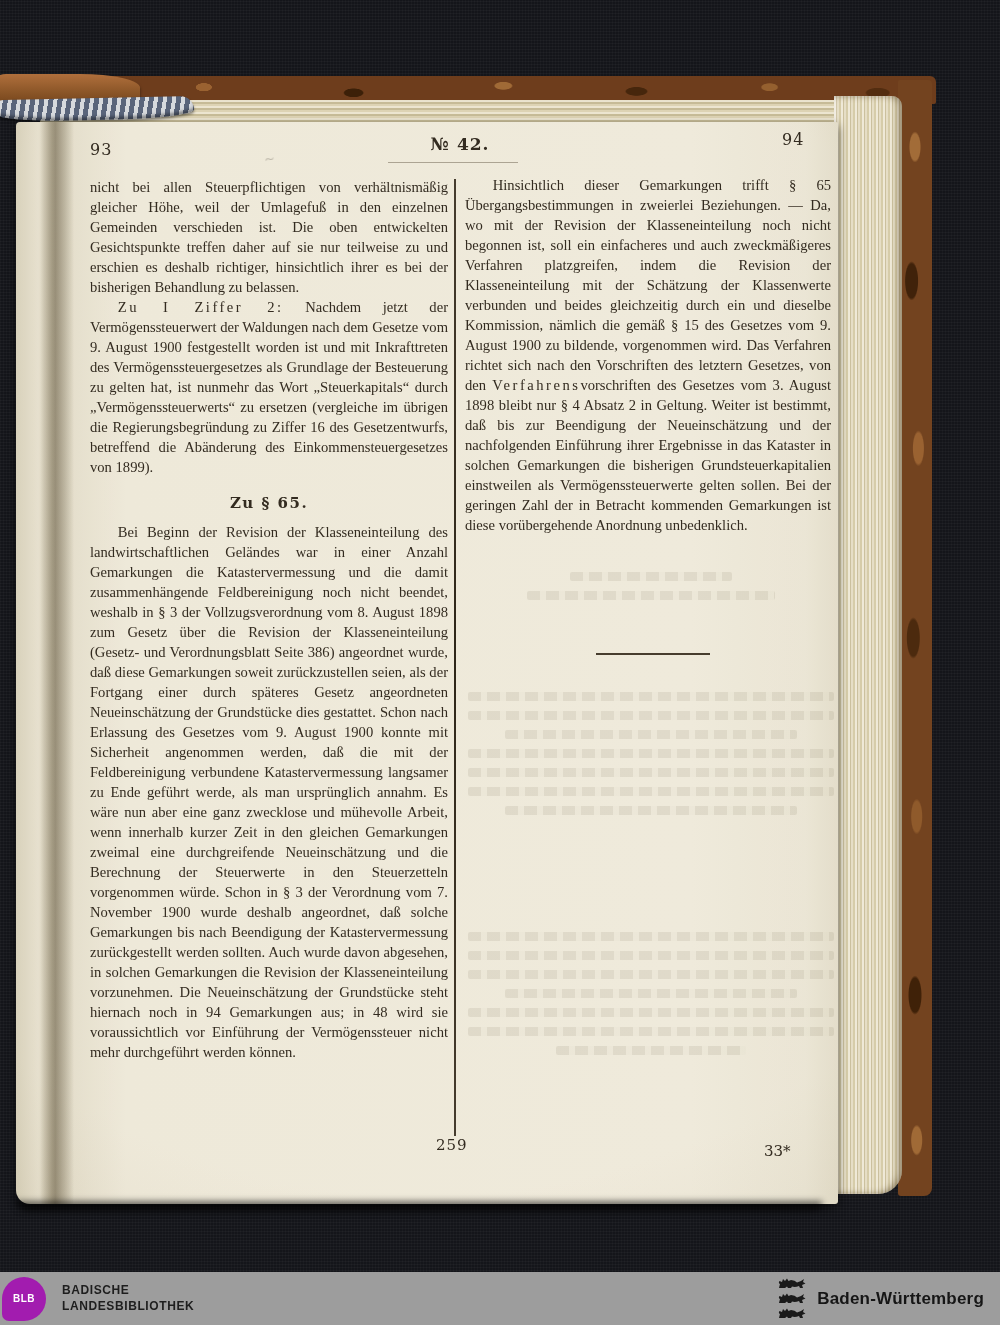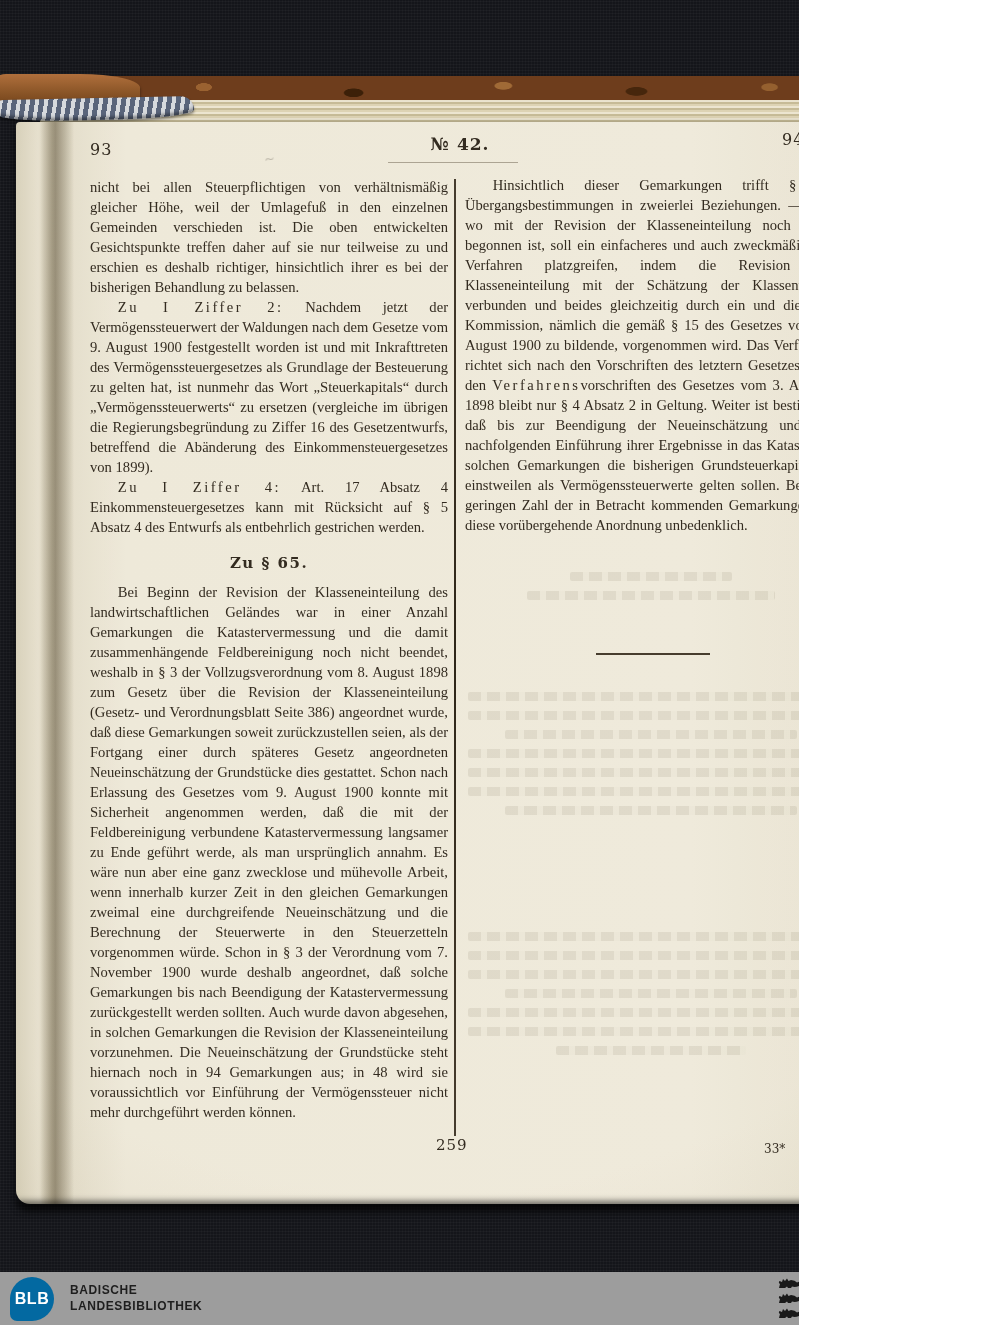--- a/index.html
+++ b/index.html
@@ -4,7 +4,7 @@
 <style>
   html,body{margin:0;padding:0;}
   body{width:1000px;height:1325px;font-family:"DejaVu Serif",serif;}
-  .scene{position:relative;width:799px;height:1325px;overflow:hidden;
+  .scene{position:relative;width:1000px;height:1325px;overflow:hidden;
     background-color:#14151a;
     background-image:
       repeating-linear-gradient(0deg, rgba(255,255,255,0.030) 0 1px, rgba(0,0,0,0) 1px 3px),

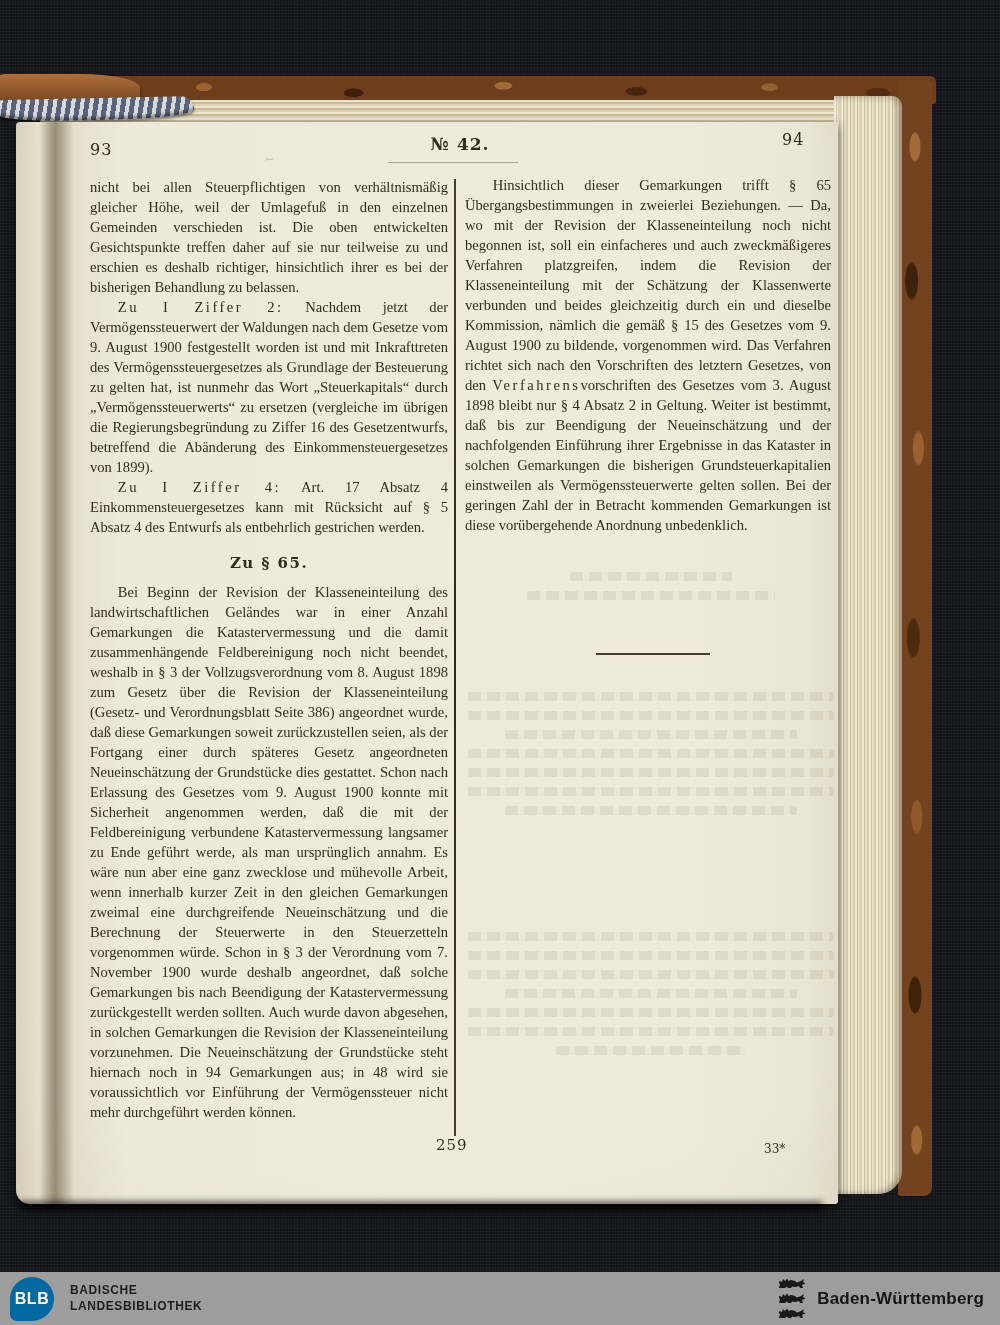--- a/index.html
+++ b/index.html
@@ -114,7 +114,6 @@
     <div class="col col-left">
       <p>nicht bei allen Steuerpflichtigen von verhältnismäßig gleicher Höhe, weil der Umlagefuß in den einzelnen Gemeinden verschieden ist. Die oben entwickelten Gesichtspunkte treffen daher auf sie nur teilweise zu und erschien es deshalb richtiger, hinsichtlich ihrer es bei der bisherigen Behandlung zu belassen.</p>
       <p class="ind"><span class="sperr">Zu I Ziffer 2:</span><span> Nachdem jetzt der Vermögenssteuerwert der Waldungen nach dem Gesetze vom 9. August 1900 festgestellt worden ist und mit Inkrafttreten des Vermögenssteuergesetzes als Grundlage der Besteuerung zu gelten hat, ist nunmehr das Wort „Steuerkapitals“ durch „Vermögenssteuerwerts“ zu ersetzen (vergleiche im übrigen die Regierungsbegründung zu Ziffer 16 des Gesetzentwurfs, betreffend die Abänderung des Einkommensteuergesetzes von 1899).</span></p>
-      <p class="ind"><span class="sperr">Zu I Ziffer 4:</span><span> Art. 17 Absatz 4 Einkommensteuergesetzes kann mit Rücksicht auf § 5 Absatz 4 des Entwurfs als entbehrlich gestrichen werden.</span></p>
       <div class="sect-head">Zu § 65.</div>
       <p class="ind">Bei Beginn der Revision der Klasseneinteilung des landwirtschaftlichen Geländes war in einer Anzahl Gemarkungen die Katastervermessung und die damit zusammenhängende Feldbereinigung noch nicht beendet, weshalb in § 3 der Vollzugsverordnung vom 8. August 1898 zum Gesetz über die Revision der Klasseneinteilung (Gesetz- und Verordnungsblatt Seite 386) angeordnet wurde, daß diese Gemarkungen soweit zurückzustellen seien, als der Fortgang einer durch späteres Gesetz angeordneten Neueinschätzung der Grundstücke dies gestattet. Schon nach Erlassung des Gesetzes vom 9. August 1900 konnte mit Sicherheit angenommen werden, daß die mit der Feldbereinigung verbundene Katastervermessung langsamer zu Ende geführt werde, als man ursprünglich annahm. Es wäre nun aber eine ganz zwecklose und mühevolle Arbeit, wenn innerhalb kurzer Zeit in den gleichen Gemarkungen zweimal eine durchgreifende Neueinschätzung und die Berechnung der Steuerwerte in den Steuerzetteln vorgenommen würde. Schon in § 3 der Verordnung vom 7. November 1900 wurde deshalb angeordnet, daß solche Gemarkungen bis nach Beendigung der Katastervermessung zurückgestellt werden sollten. Auch wurde davon abgesehen, in solchen Gemarkungen die Revision der Klasseneinteilung vorzunehmen. Die Neueinschätzung der Grundstücke steht hiernach noch in 94 Gemarkungen aus; in 48 wird sie voraussichtlich vor Einführung der Vermögenssteuer nicht mehr durchgeführt werden können.</p>
     </div>

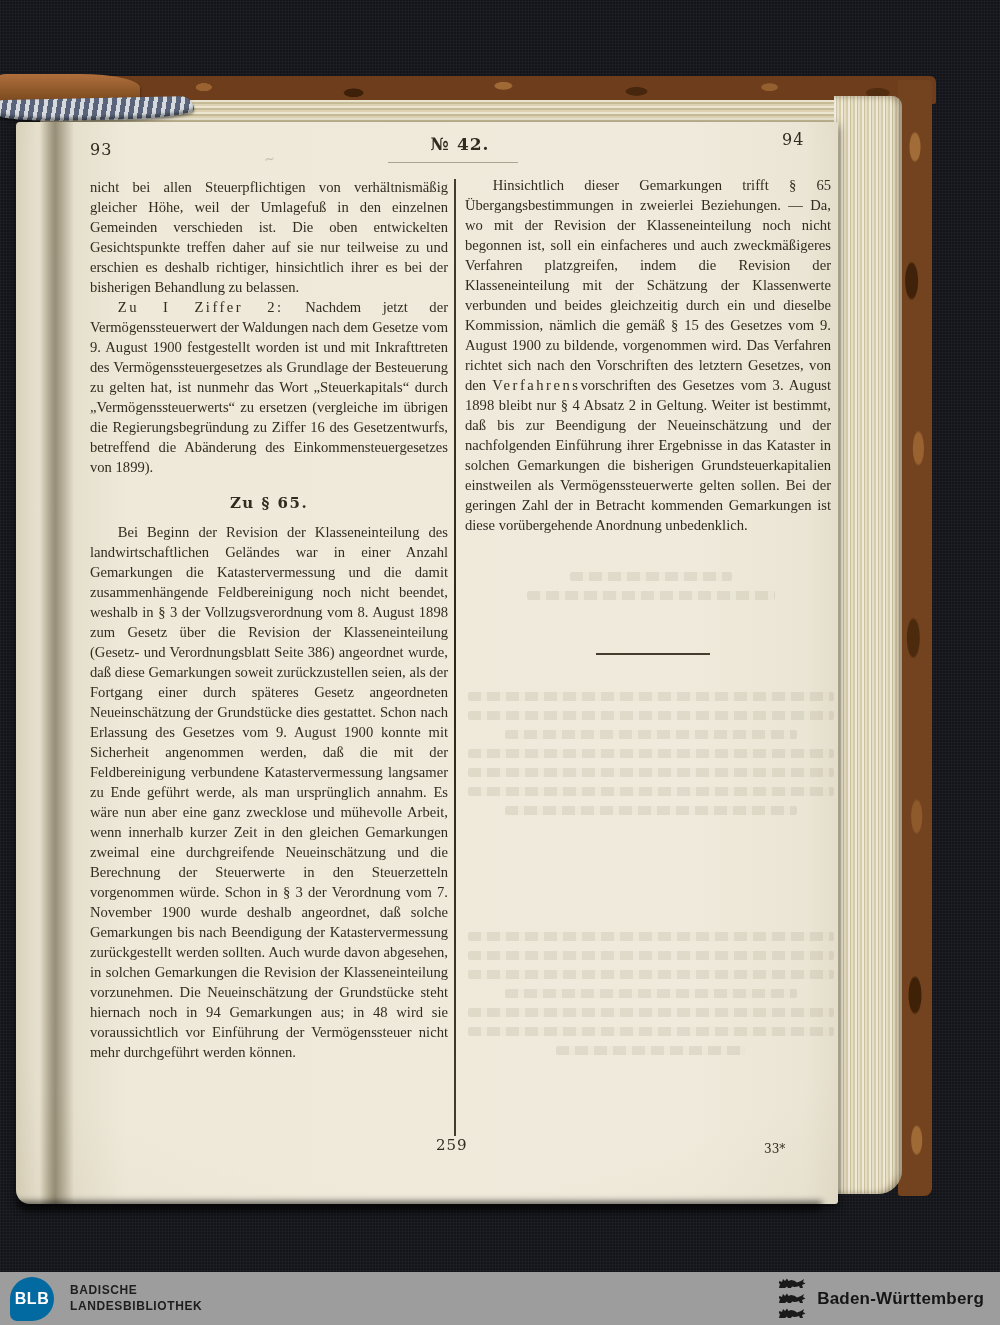--- a/index.html
+++ b/index.html
@@ -69,7 +69,7 @@
   .col-divider{position:absolute;left:438px;top:57px;width:1.6px;height:957px;background:linear-gradient(180deg,#463c2e 0,#2e2619 50%,#463c2e 100%);}
   .foot-num{position:absolute;font-size:15px;}
   .foot-center{left:420px;top:1014px;font-weight:normal;letter-spacing:1px;}
-  .foot-right{left:748px;top:1020px;font-size:12px;}
+  .foot-right{left:748px;top:1020px;font-size:15px;}
   .hrule{position:absolute;left:580px;top:531px;width:114px;height:1.5px;background:#473d2e;}
   
   .ghost{position:absolute;opacity:.55;filter:blur(.7px);}

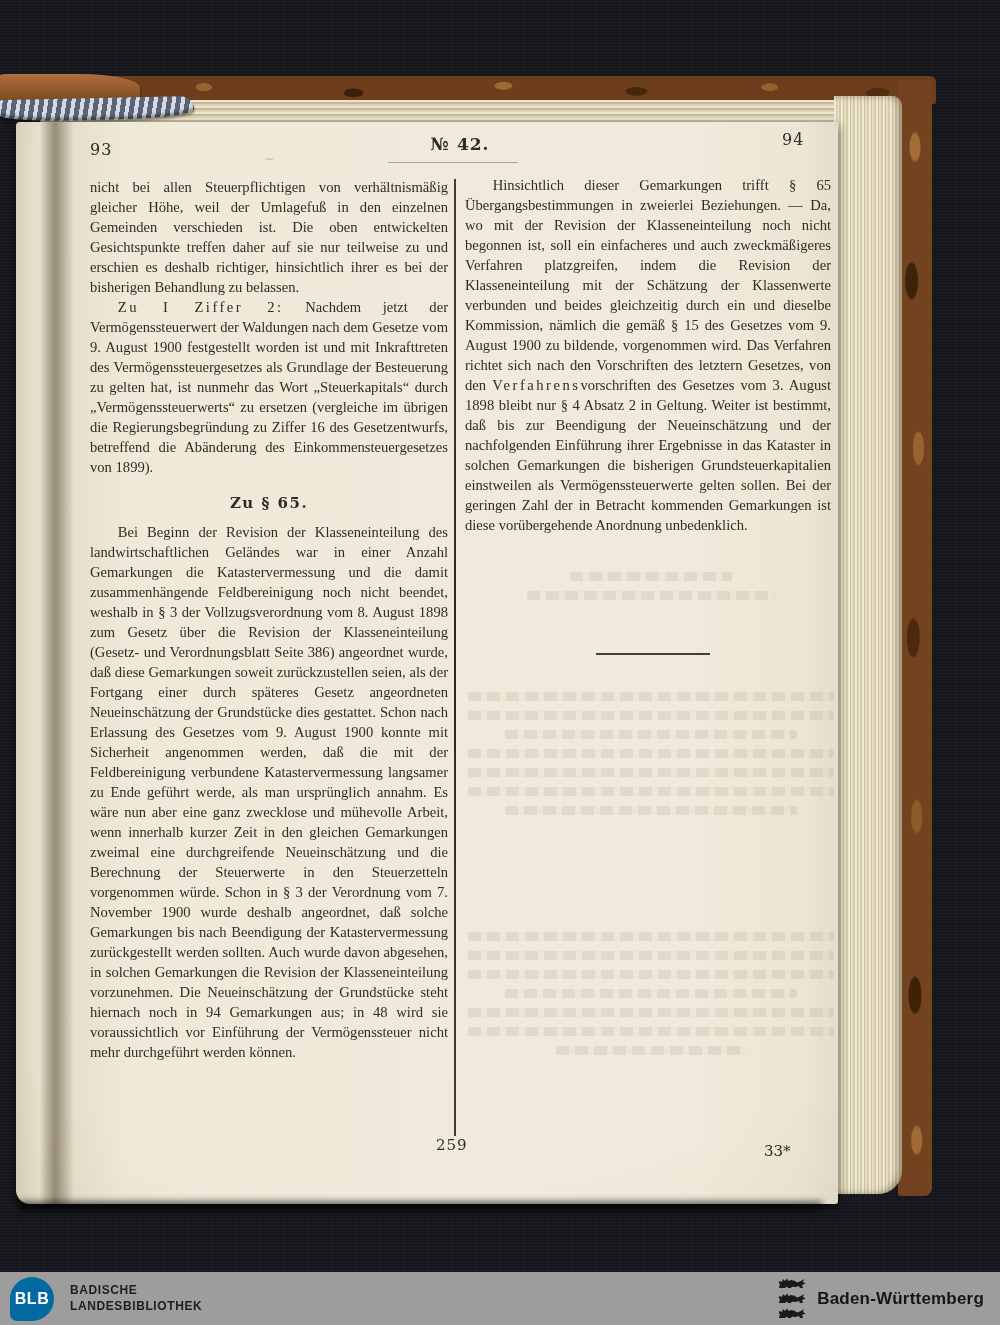--- a/index.html
+++ b/index.html
@@ -80,8 +80,8 @@
   
   .libbar{position:absolute;left:0;top:1272px;width:1000px;height:53px;background:#9d9d9d;
     display:flex;align-items:center;font-family:"Liberation Sans","DejaVu Sans",sans-serif;}
-  .blb-logo{width:44px;height:44px;margin-left:10px;border-radius:50% 50% 50% 16%;background:#0369a1;
-    display:flex;align-items:center;justify-content:center;color:#ffffff;font-weight:bold;font-size:16px;letter-spacing:.5px;}
+  .blb-logo{width:44px;height:44px;margin-left:2px;border-radius:50% 50% 50% 16%;background:#a21caf;
+    display:flex;align-items:center;justify-content:center;color:#ffffff;font-weight:bold;font-size:10px;letter-spacing:.5px;}
   .libname{margin-left:16px;color:#1e1e1e;font-weight:bold;font-size:12px;line-height:1.3;letter-spacing:.6px;}
   .bw-group{margin-left:auto;margin-right:16px;display:flex;align-items:center;gap:10px;color:#161616;}
   .bw-label{font-size:17px;font-weight:600;letter-spacing:.2px;}

